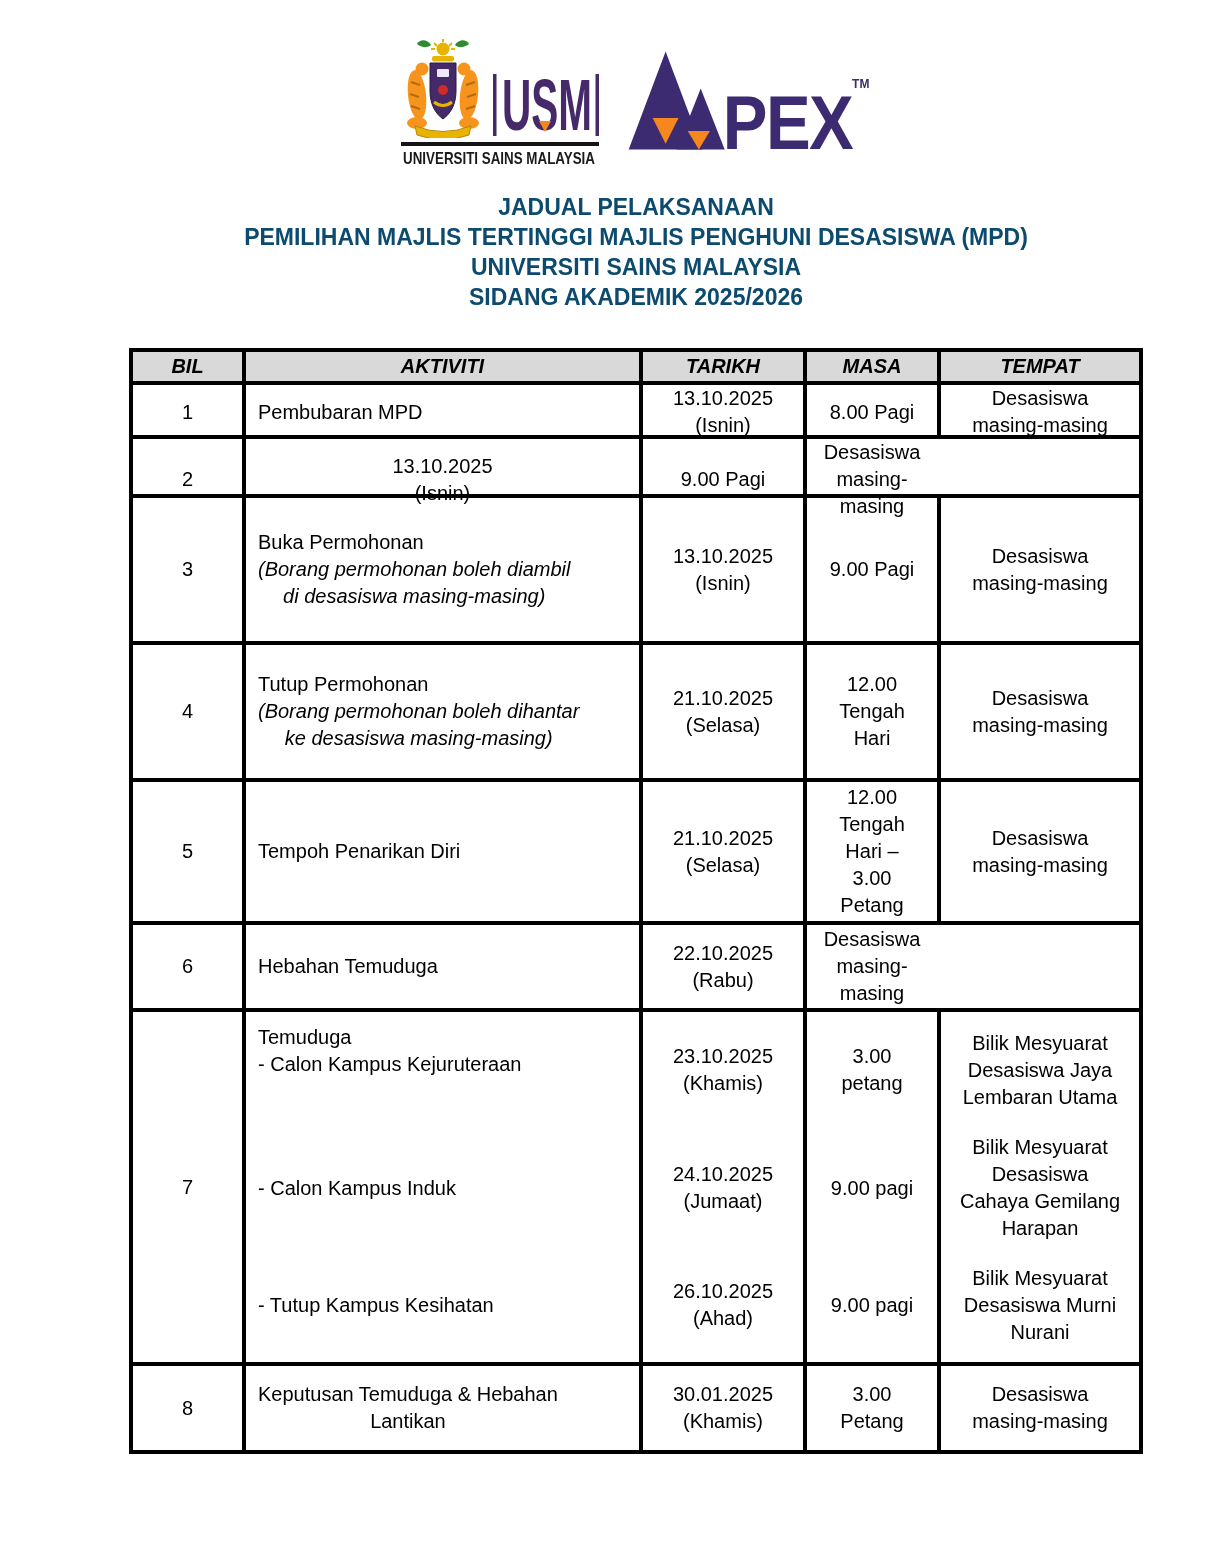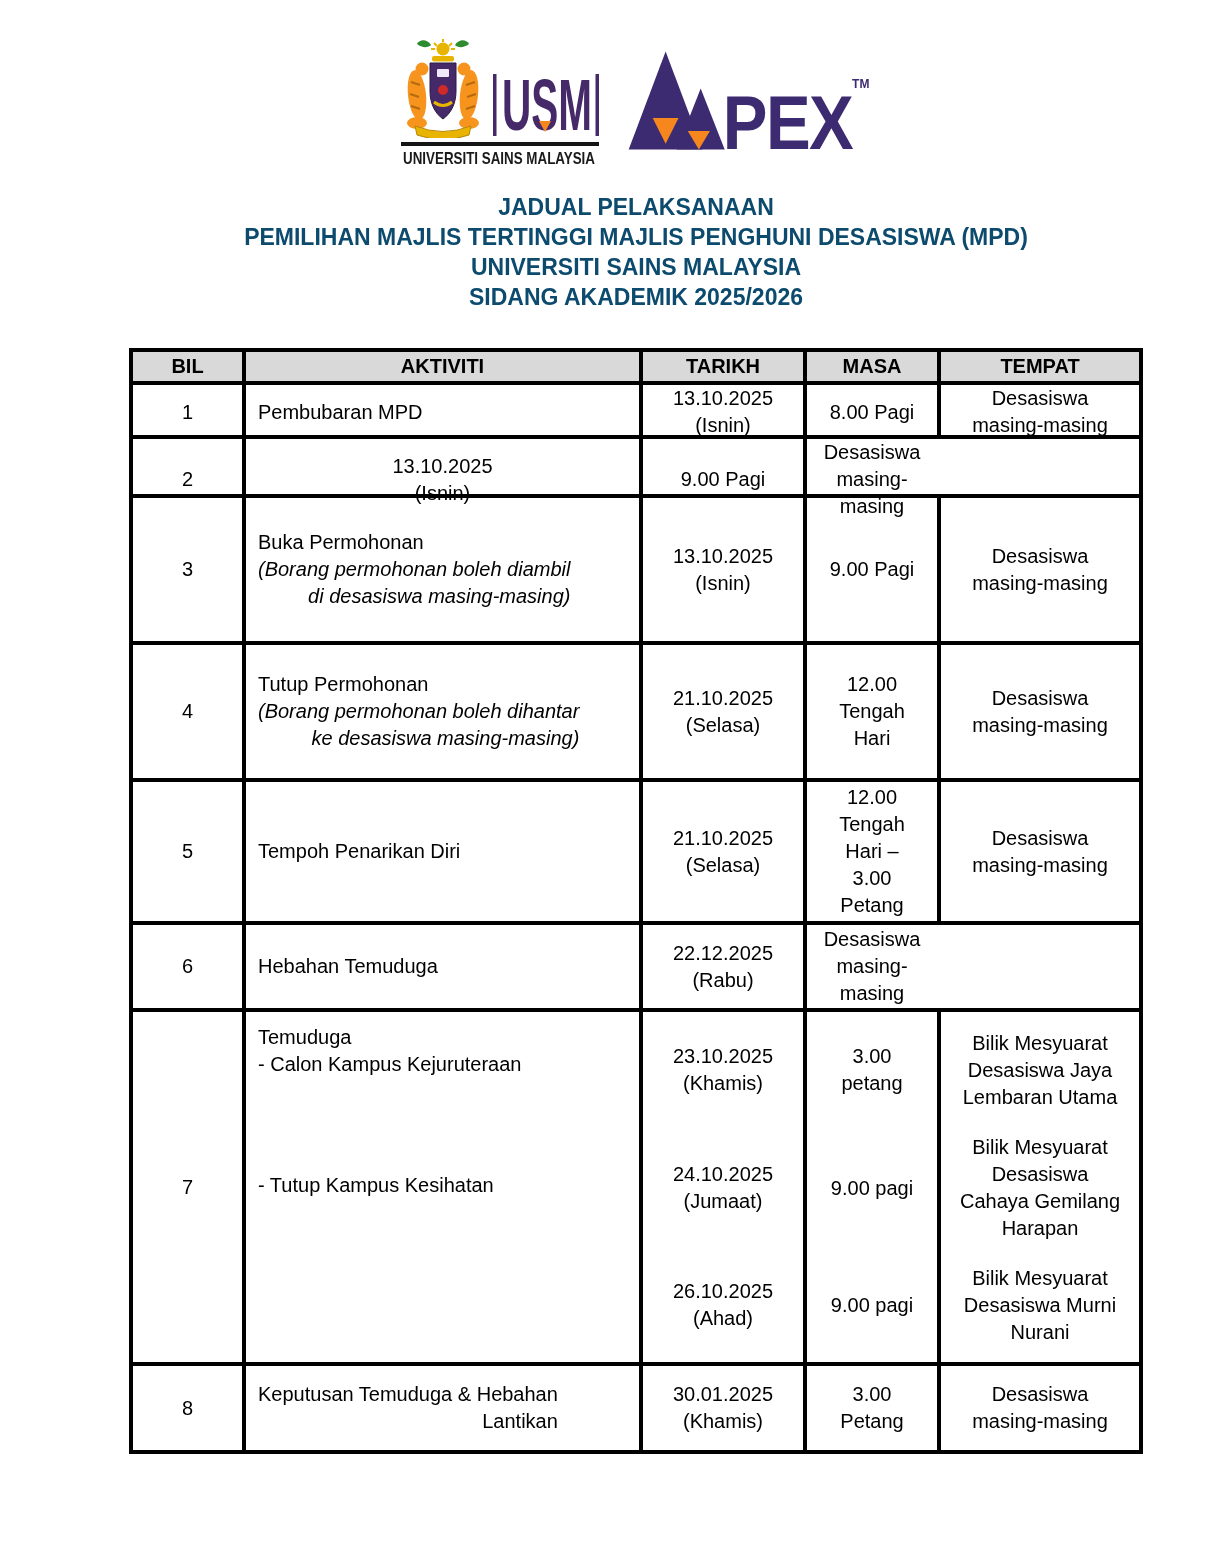--- a/index.html
+++ b/index.html
@@ -64,7 +64,7 @@
   .akt { align-items:flex-start; text-align:right; padding:4px 12px; }
   .note { font-style:italic; }
 
-  .hr  { height:29px; }
+  .hr  { height:29px;font-style:italic; }
   .hr .td {
     background:#D9D9D9;
     font-weight:bold;

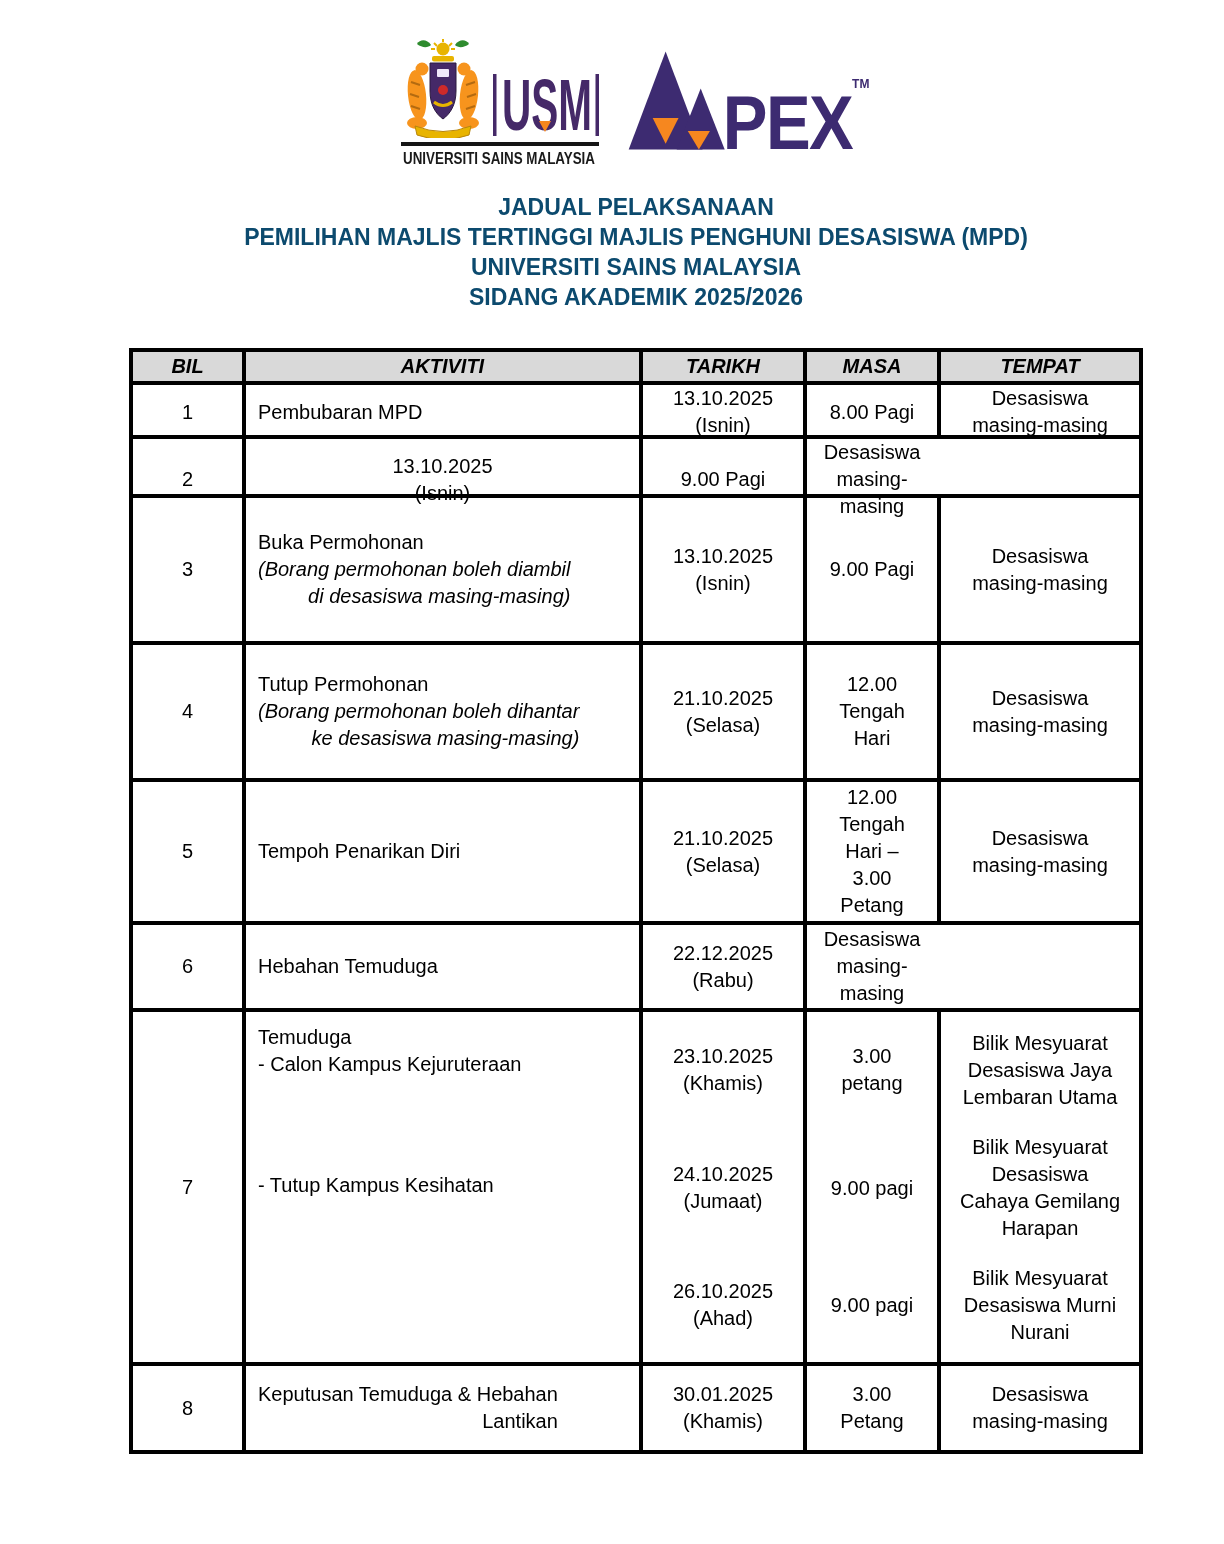--- a/index.html
+++ b/index.html
@@ -61,7 +61,7 @@
   }
   .td + .td { border-left:4px solid #000; }
   .center { align-items:center; text-align:center; }
-  .akt { align-items:flex-start; text-align:right; padding:4px 12px; }
+  .akt { align-items:flex-start; text-align:center; padding:4px 12px; }
   .note { font-style:italic; }
 
   .hr  { height:29px;font-style:italic; }

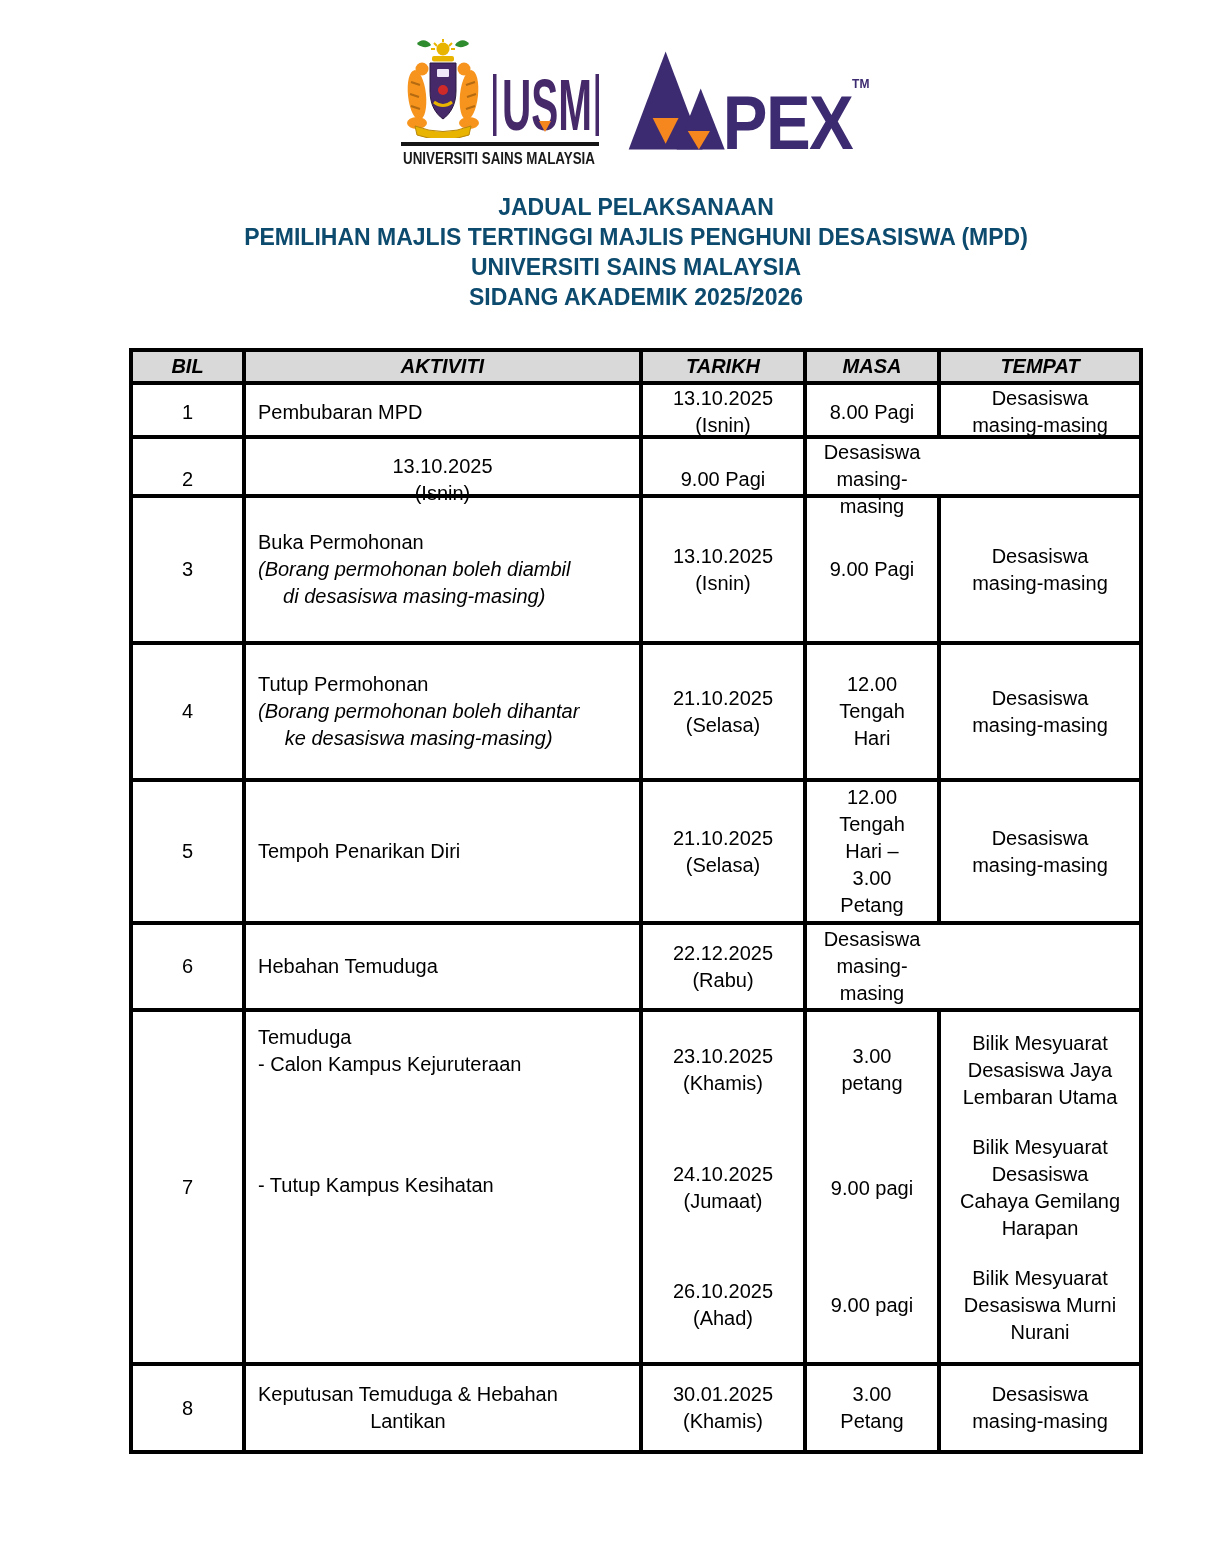--- a/index.html
+++ b/index.html
@@ -248,7 +248,7 @@
     <div class="trow r6">
       <div class="td center">6</div>
       <div class="td akt">Hebahan Temuduga</div>
-      <div class="td center">22.12.2025
+      <div class="td center">22.10.2025
 (Rabu)</div>
       <div class="td center">Desasiswa
 masing-masing</div>

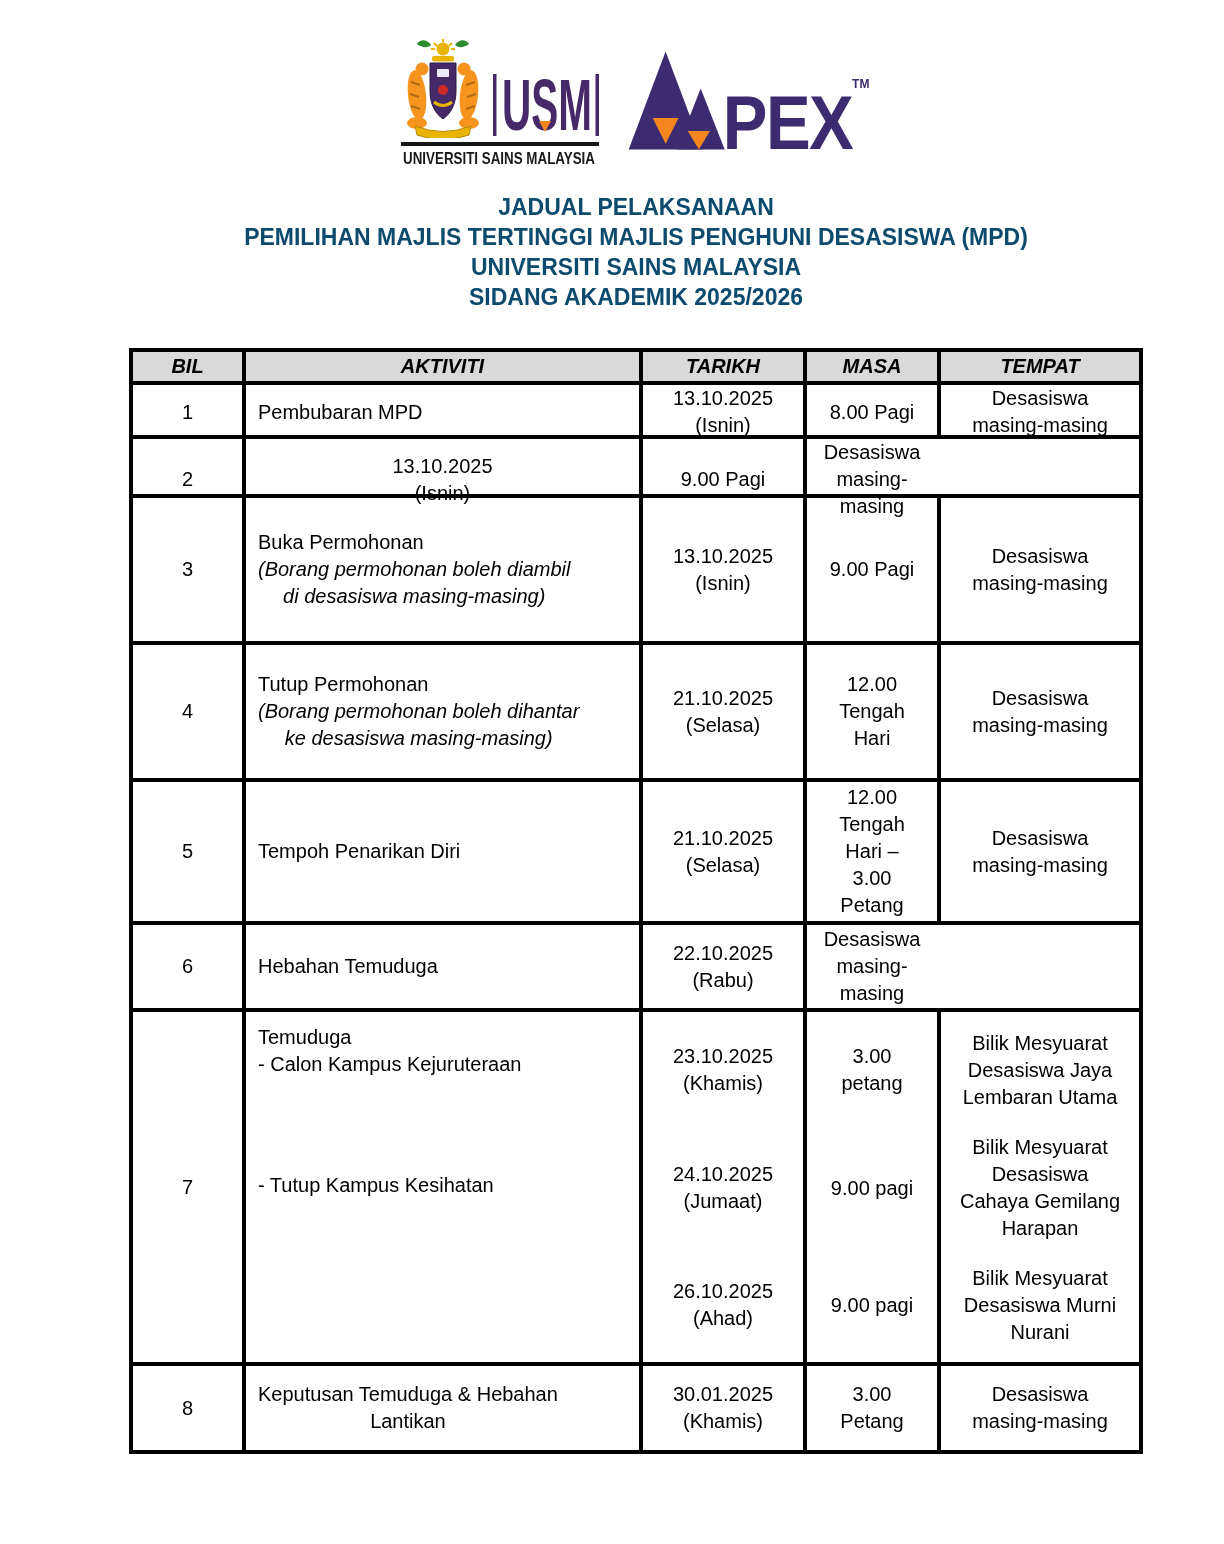--- a/index.html
+++ b/index.html
@@ -259,6 +259,7 @@
       <div class="td subcol">
         <div class="sub s1 akt-sub">Temuduga
 - Calon Kampus Kejuruteraan</div>
+        <div class="sub s2 akt-sub">- Calon Kampus Induk</div>
         <div class="sub s3 akt-sub">- Tutup Kampus Kesihatan</div>
       </div>
       <div class="td subcol">

